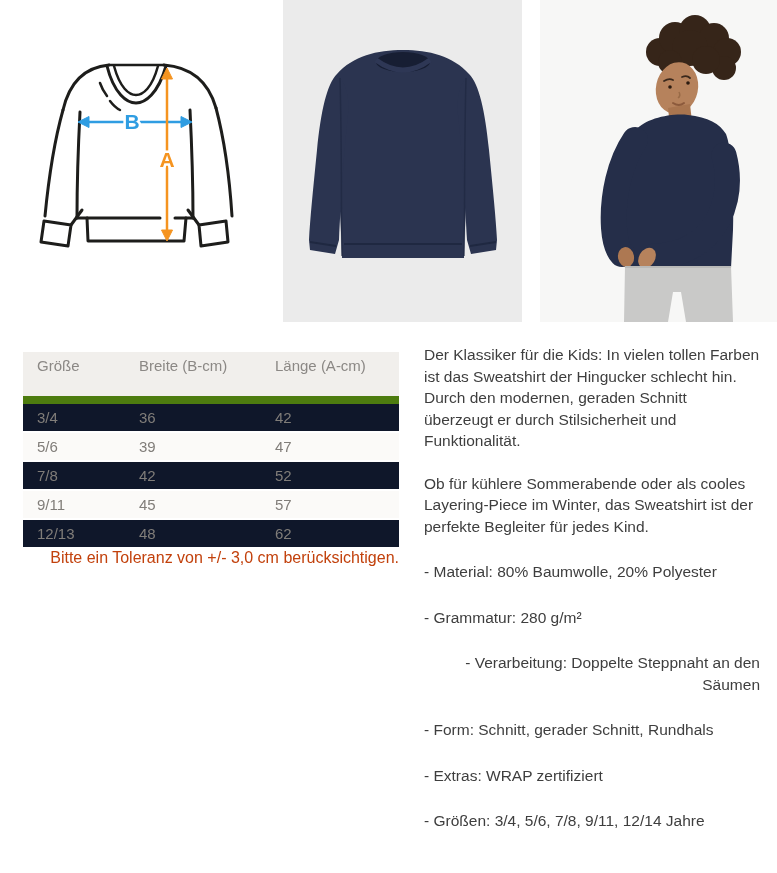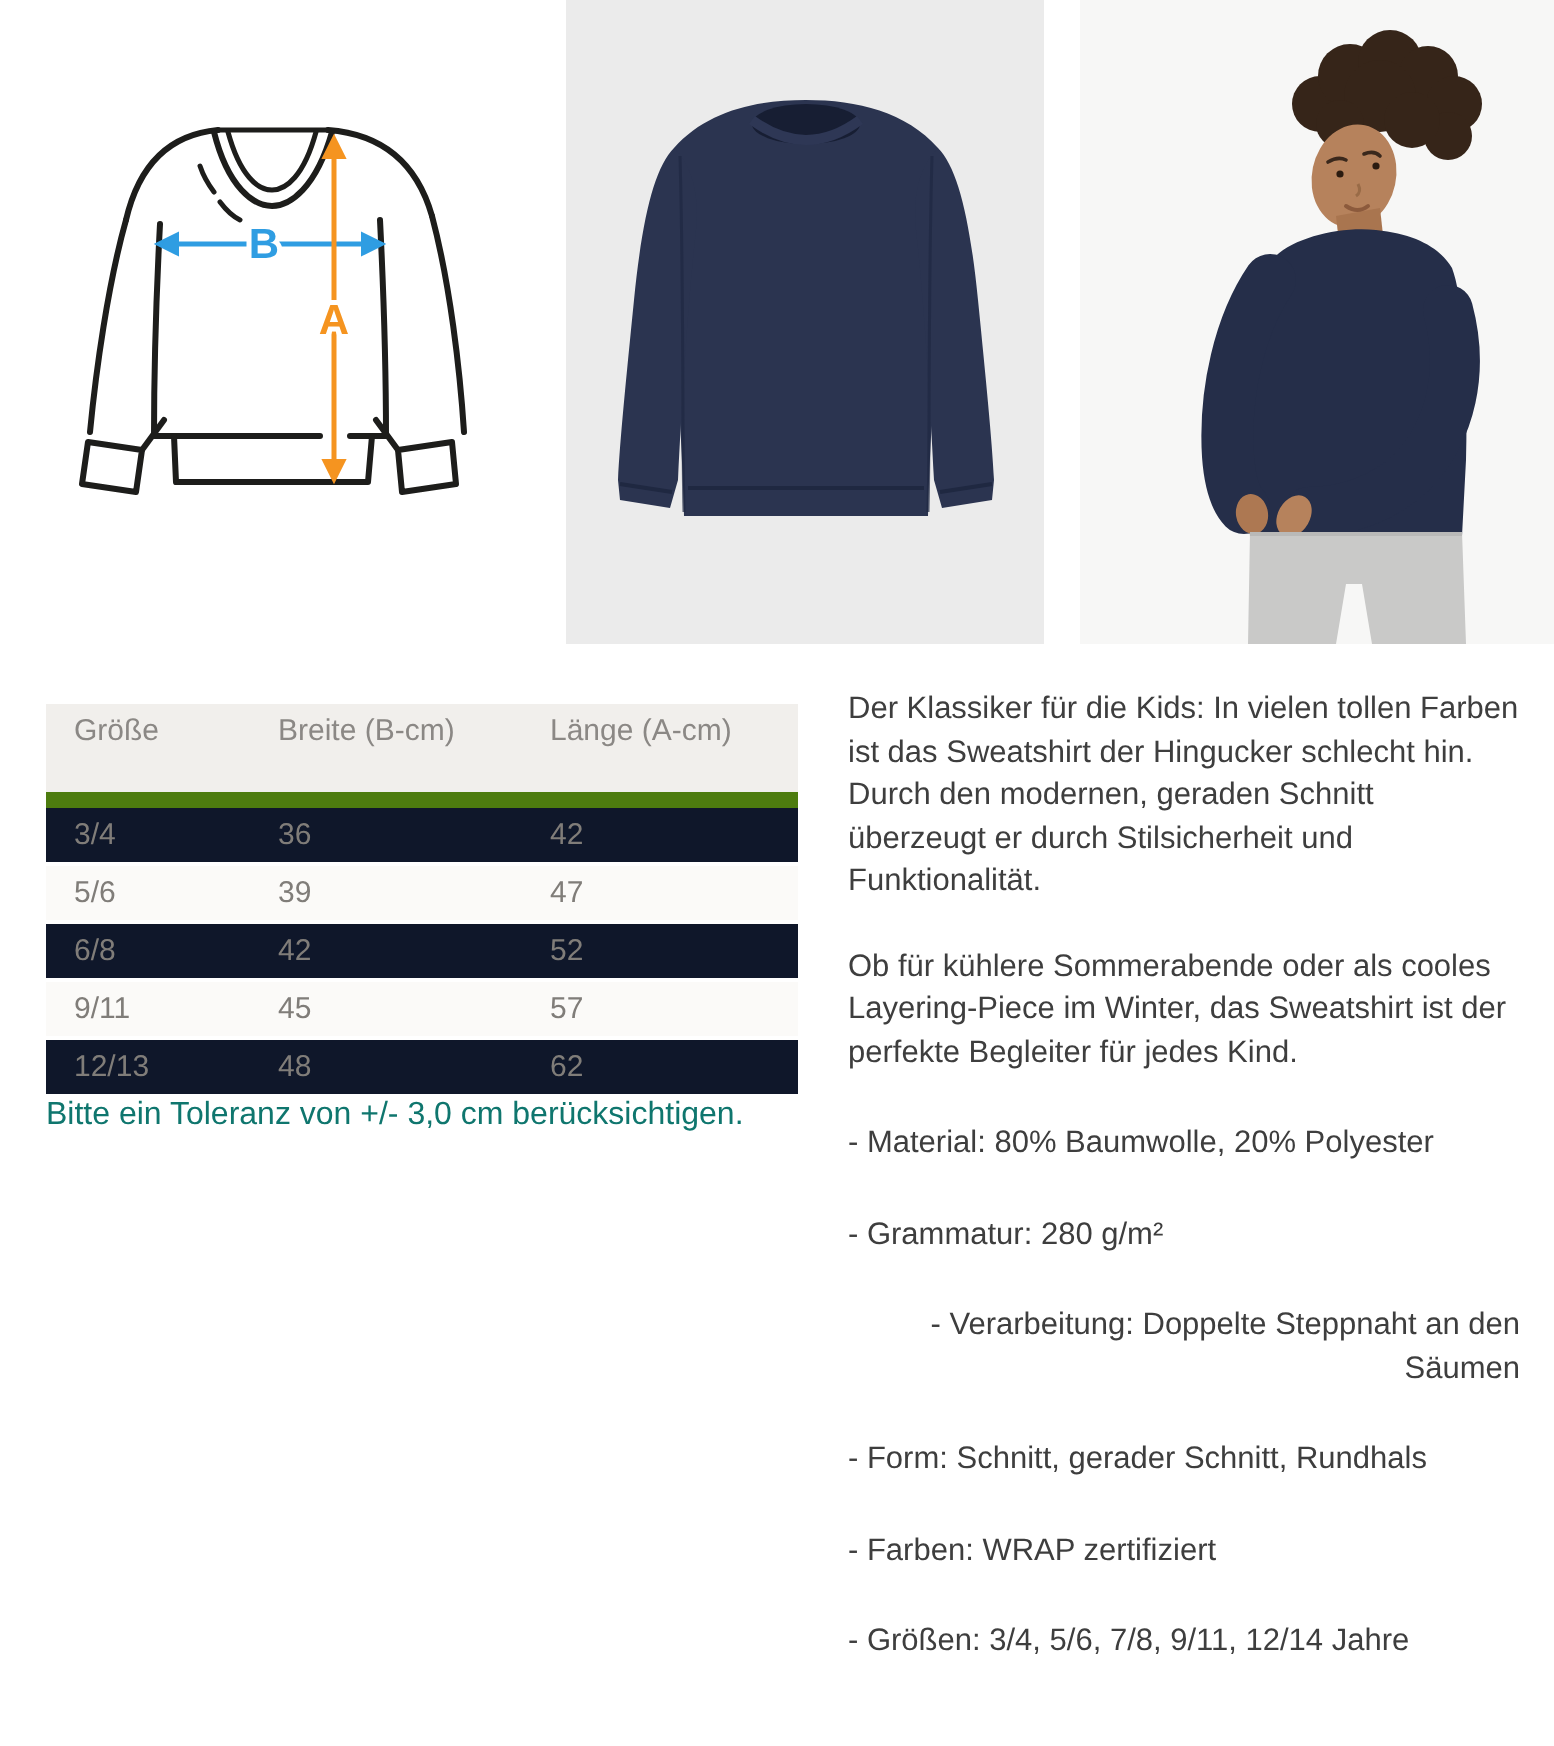--- a/index.html
+++ b/index.html
@@ -180,7 +180,7 @@
         <td>47</td>
       </tr>
       <tr class="odd">
-        <td>6/8</td>
+        <td>7/8</td>
         <td>42</td>
         <td>52</td>
       </tr>

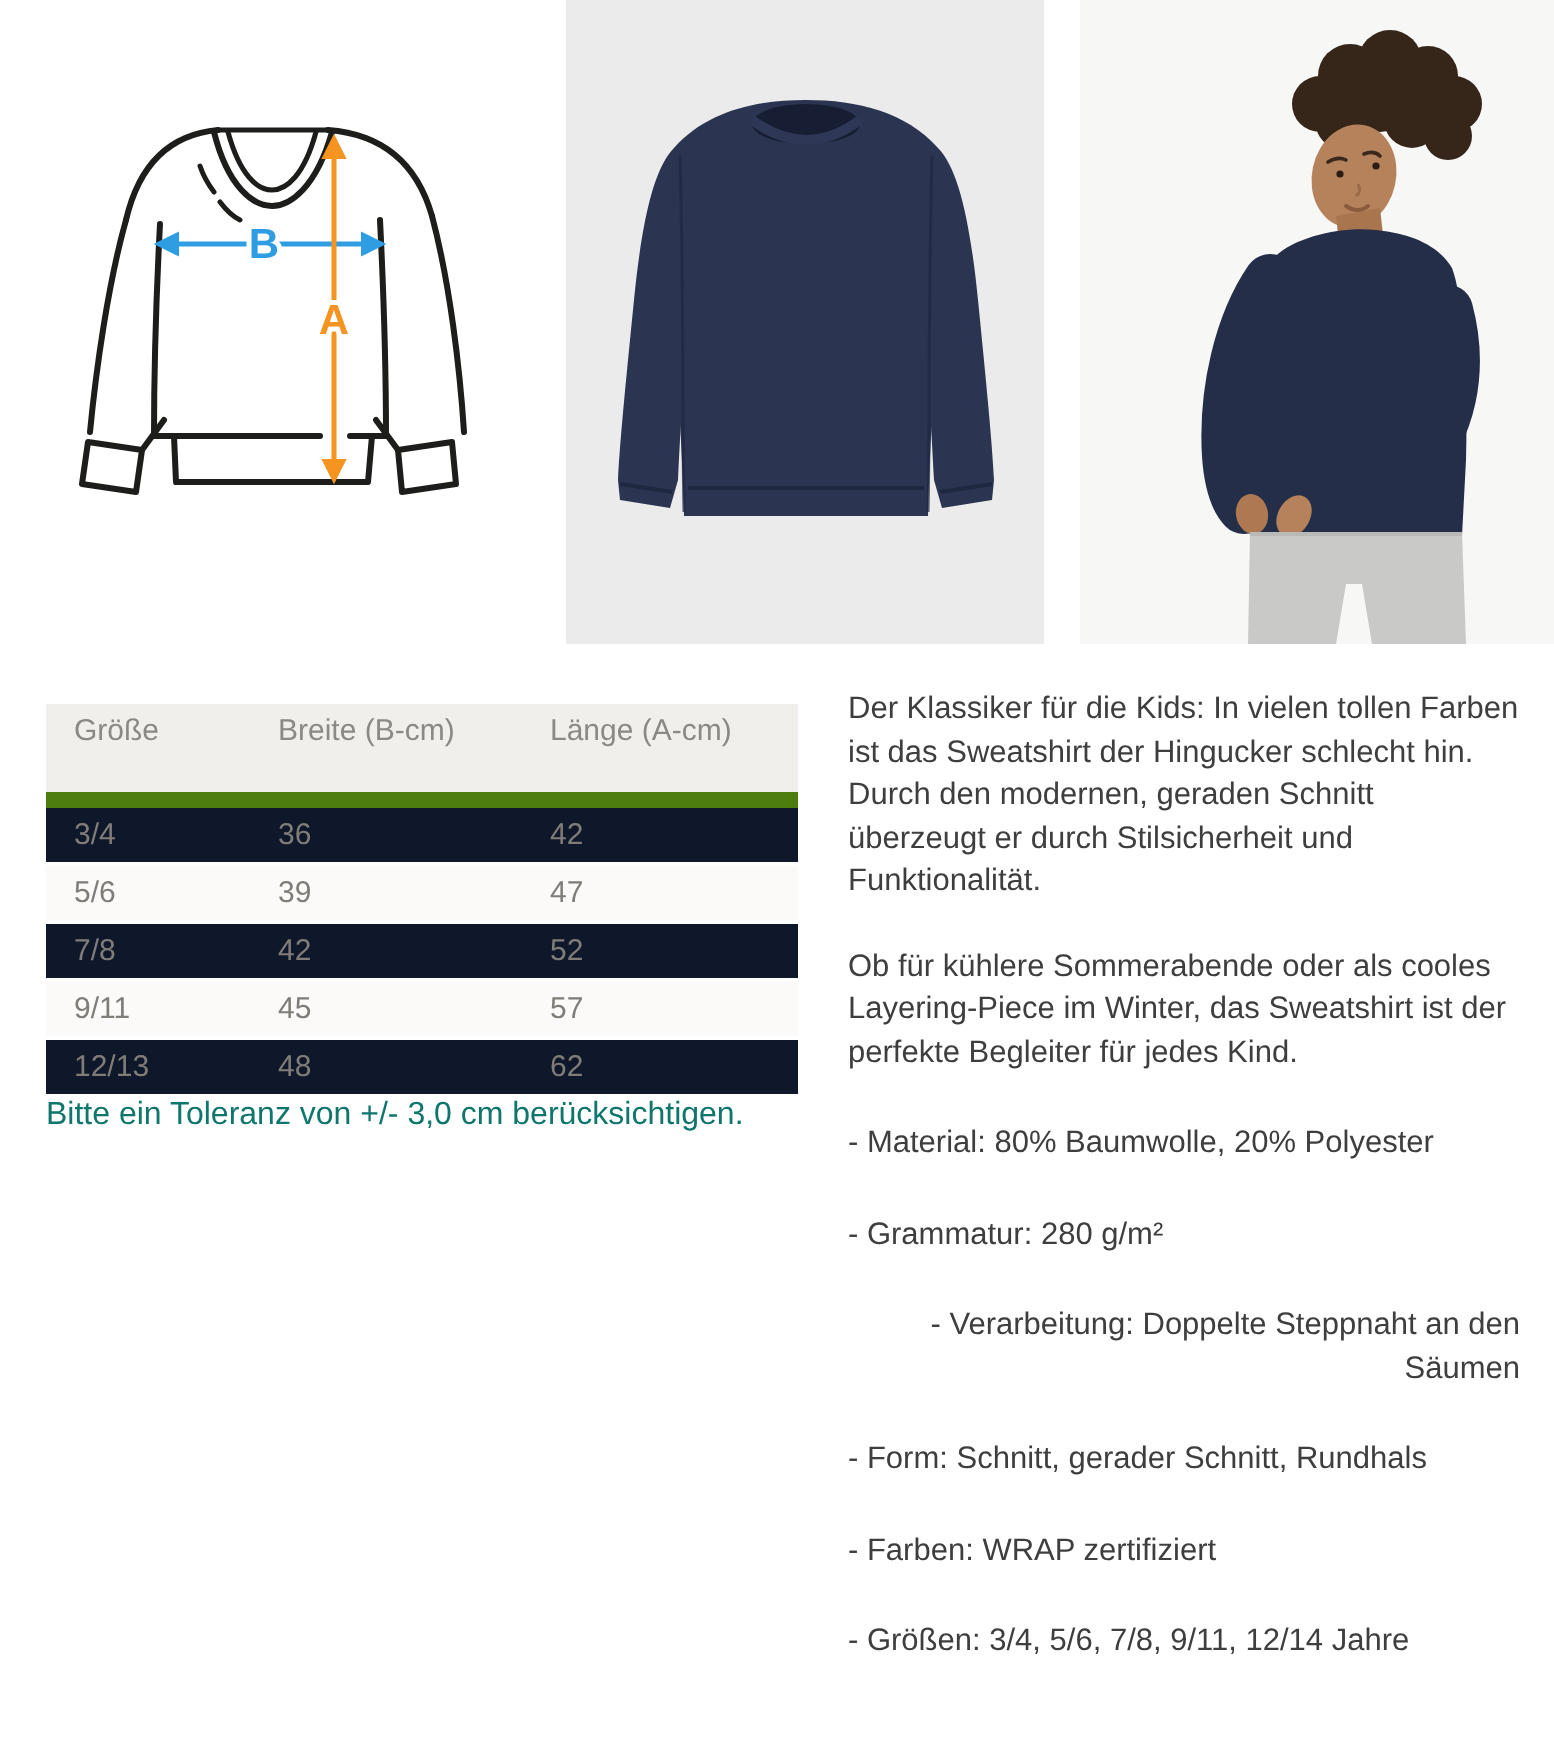--- a/index.html
+++ b/index.html
@@ -27,8 +27,8 @@
   .size-table tr.even td{background:#fbfaf8;}
   
   .tolerance{
-    position:absolute;left:23px;top:549px;width:376px;text-align:left;
-    font-size:16px;color:#0f766e;
+    position:absolute;left:23px;top:549px;width:376px;text-align:right;
+    font-size:16px;color:#c2410c;
   }
   
   .description{

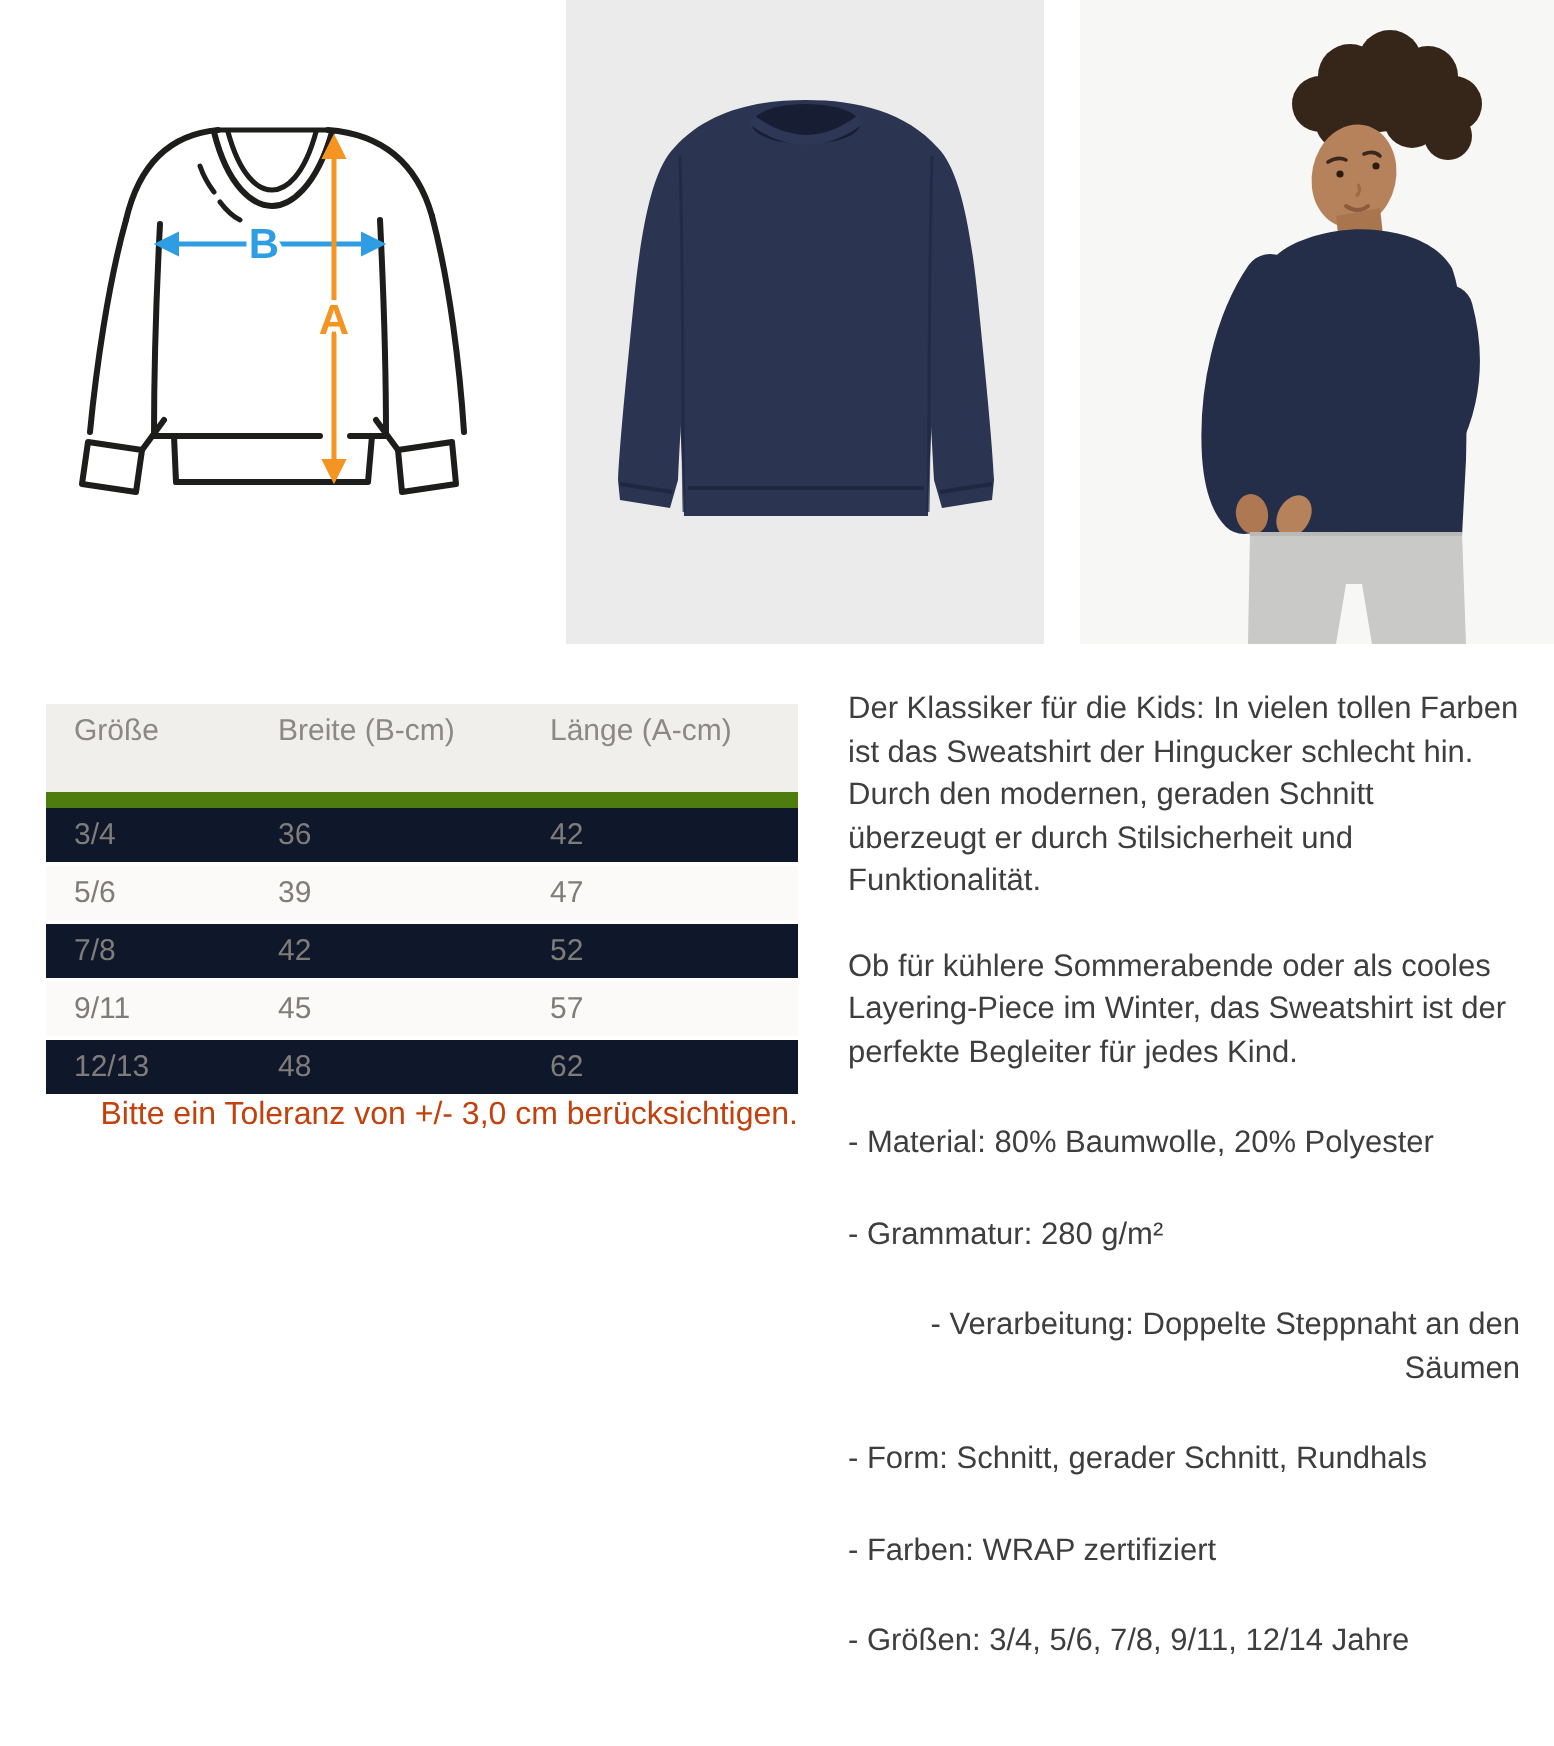--- a/index.html
+++ b/index.html
@@ -207,7 +207,7 @@
       <div>- Grammatur: 280 g/m²</div>
       <div class="center-wrap">- Verarbeitung: Doppelte Steppnaht an den Säumen</div>
       <div>- Form: Schnitt, gerader Schnitt, Rundhals</div>
-      <div>- Farben: WRAP zertifiziert</div>
+      <div>- Extras: WRAP zertifiziert</div>
       <div>- Größen: 3/4, 5/6, 7/8, 9/11, 12/14 Jahre</div>
     </div>
   </div>

